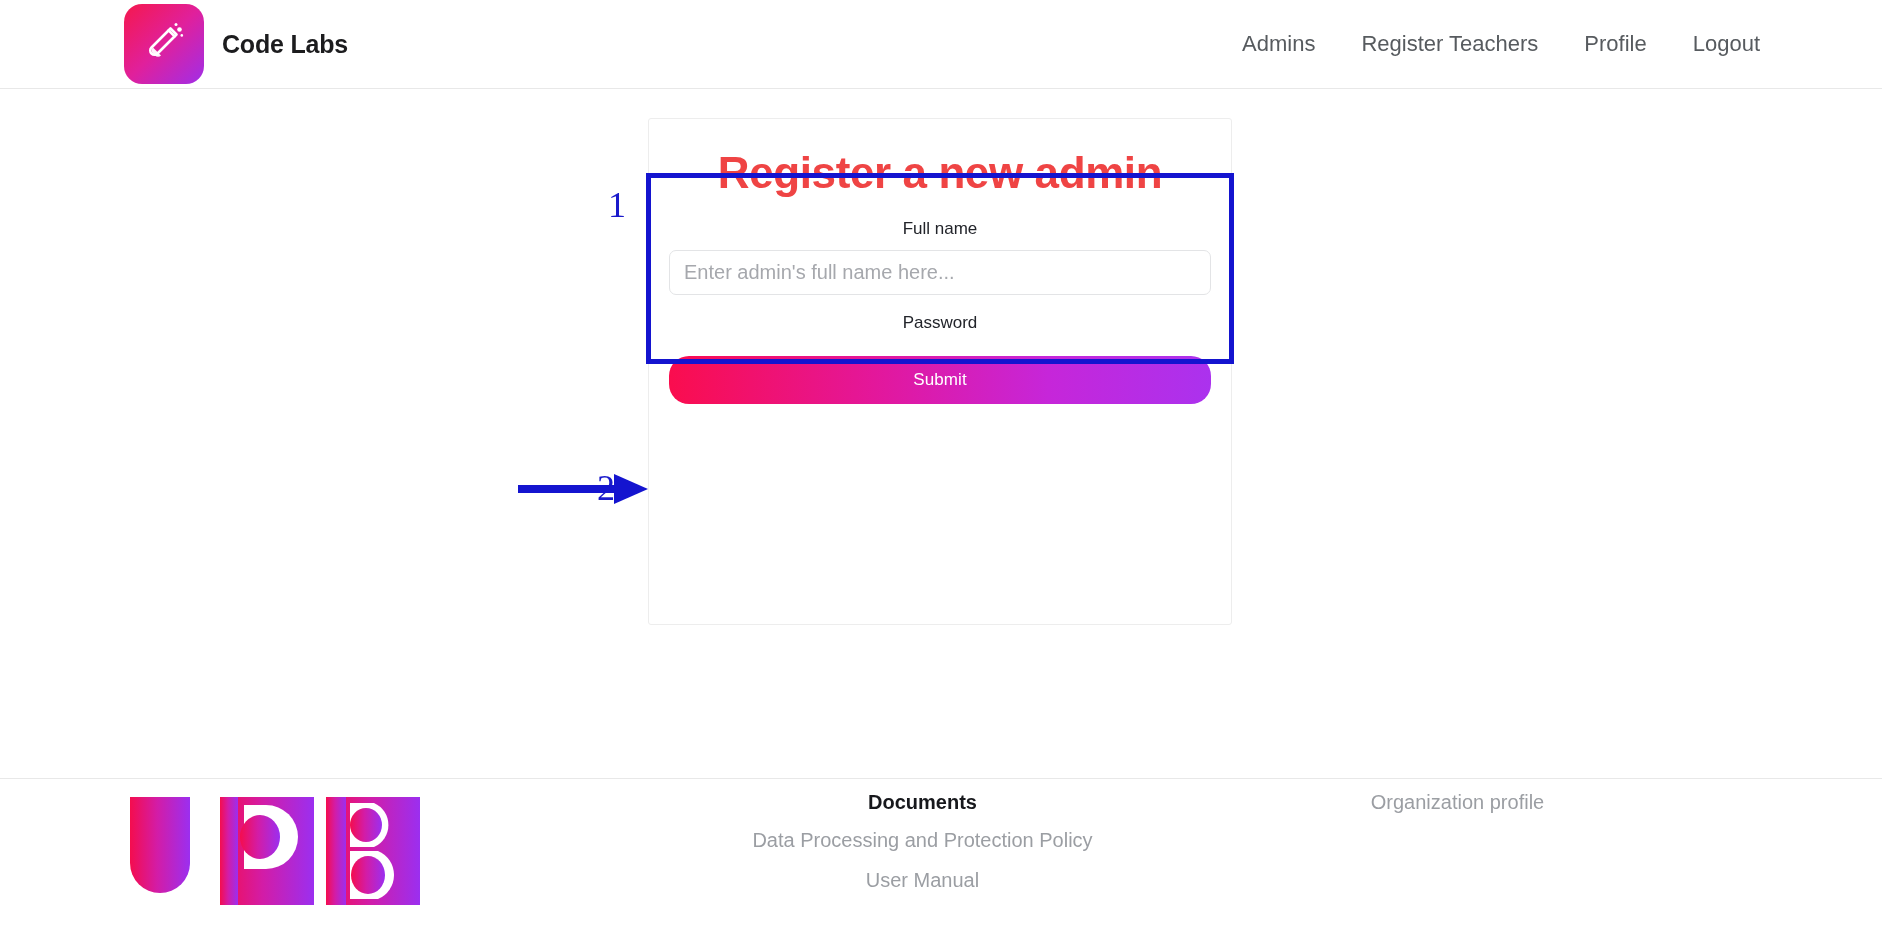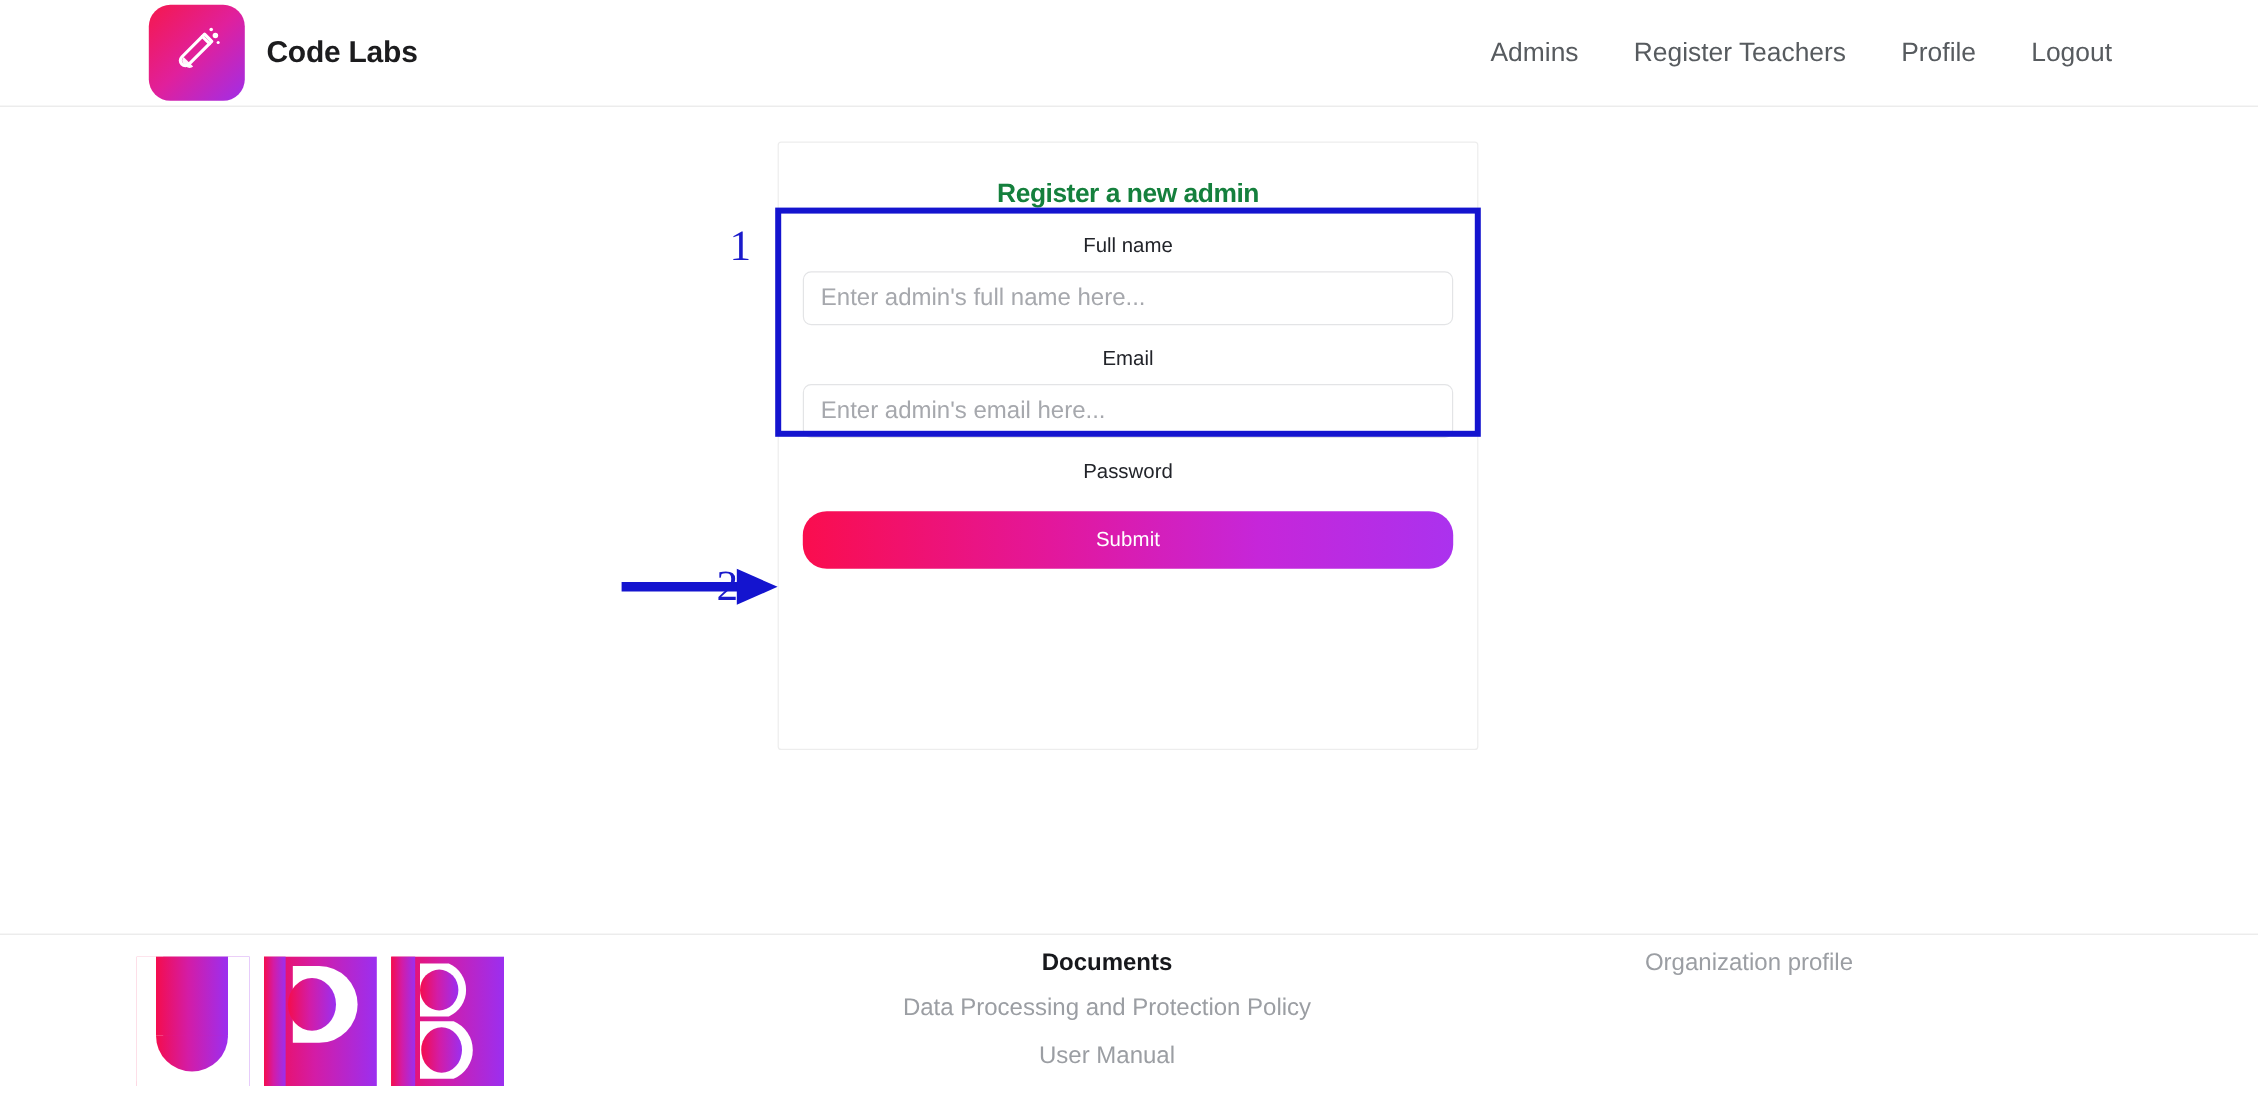--- a/index.html
+++ b/index.html
@@ -62,9 +62,9 @@
   }
   .card-title {
     text-align: center;
-    font-size: 22px;
+    font-size: 44px;
     font-weight: 700;
-    color: #15803d;
+    color: #ef4444;
     letter-spacing: -0.4px;
     margin: 30px 0 0 0;
     line-height: 1.1;

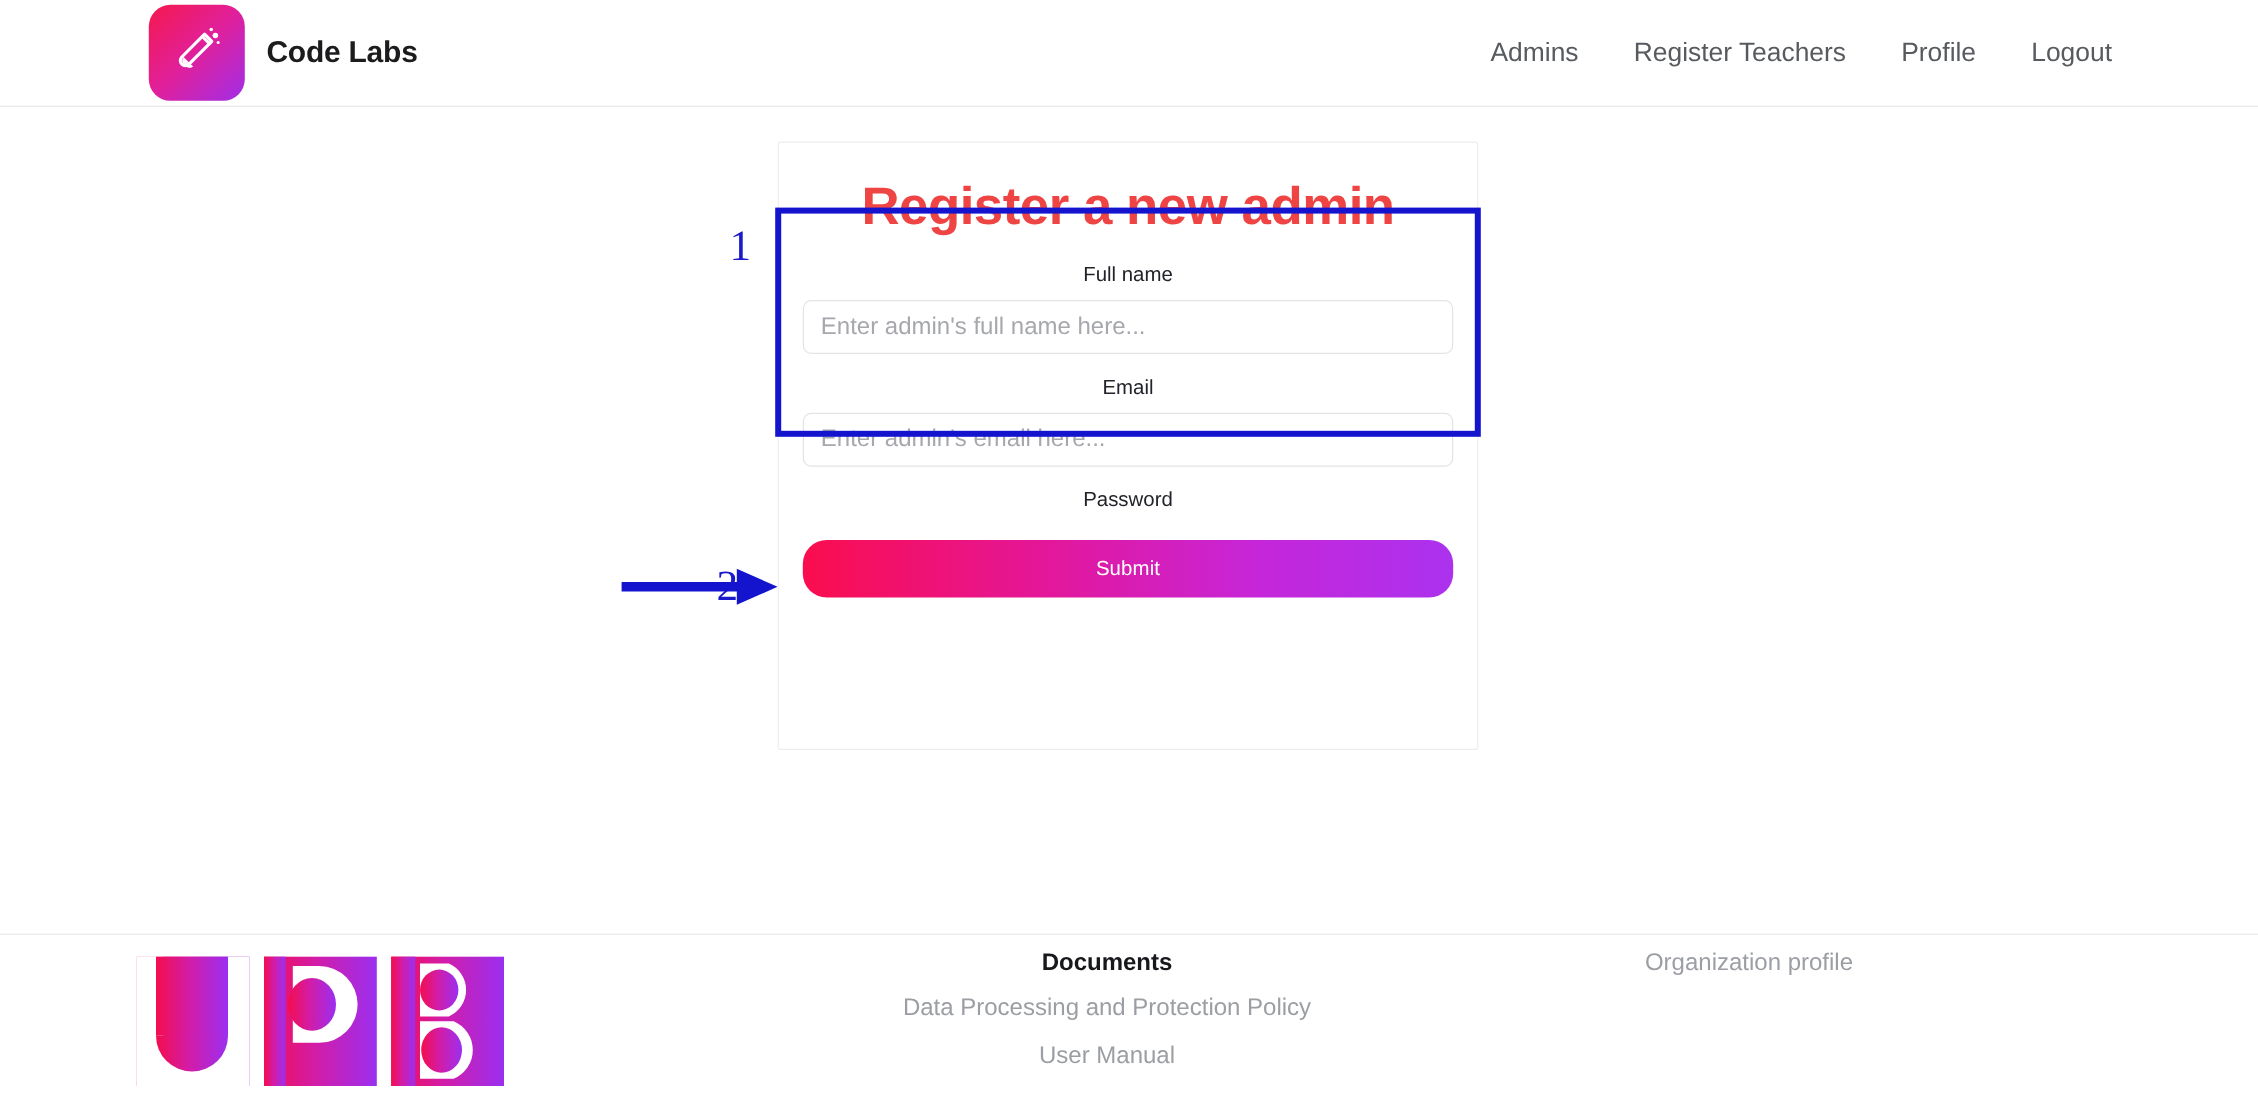--- a/index.html
+++ b/index.html
@@ -201,10 +201,6 @@
         <input class="field-input" type="text" placeholder="Enter admin's full name here..." style="">
       </div>
 
-      <div class="field">
-        <label class="field-label">Email</label>
-        <input class="field-input" type="text" placeholder="Enter admin's email here..." style="">
-      </div>
 
       <div class="field">
         <label class="field-label">Password</label>

